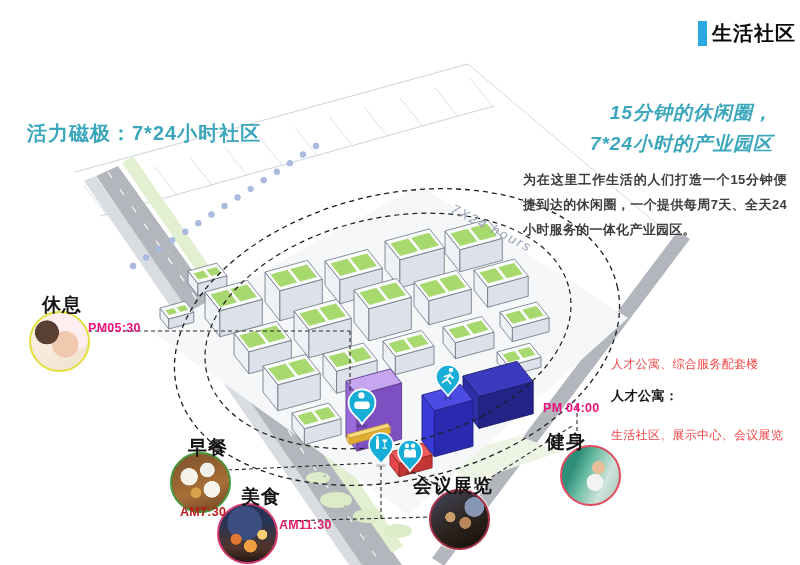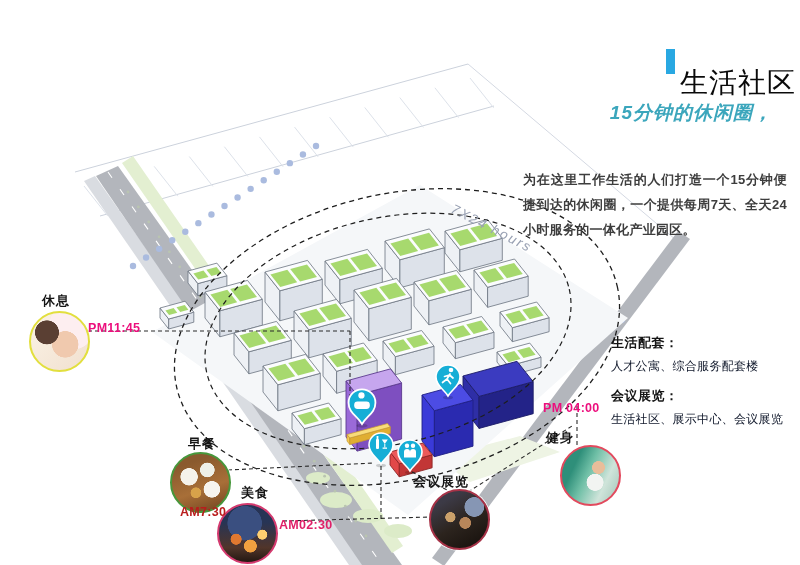--- a/index.html
+++ b/index.html
@@ -10,7 +10,7 @@
   
   .page-title{position:absolute;top:20px;right:4px;display:flex;align-items:center;}
   .title-bar{width:9px;height:25px;background:#29a8e2;margin-right:5px;}
-  .title-text{font-size:28px;font-weight:400;color:#0a0a0a;letter-spacing:1px;margin-top:44px;}
+  .title-text{font-size:20px;font-weight:700;color:#0a0a0a;letter-spacing:1px;}
 
   .left-title{position:absolute;left:27px;top:120px;font-size:20px;font-weight:800;
               color:#3ba6bc;letter-spacing:1px;}

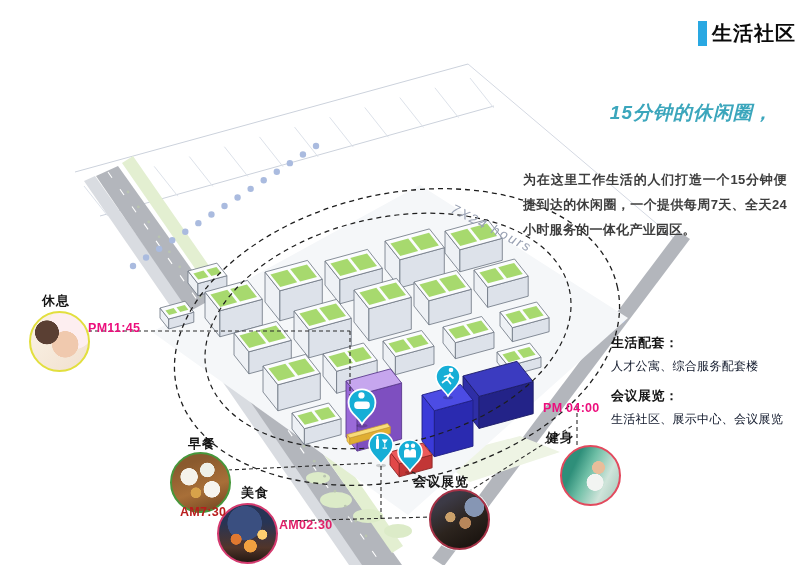--- a/index.html
+++ b/index.html
@@ -310,6 +310,7 @@
     <div class="title-text">生活社区</div>
   </div>
 
+  <div class="left-title">活力磁极：7*24小时社区</div>
 
   <div class="right-title">
     <div>15分钟的休闲圈，</div>

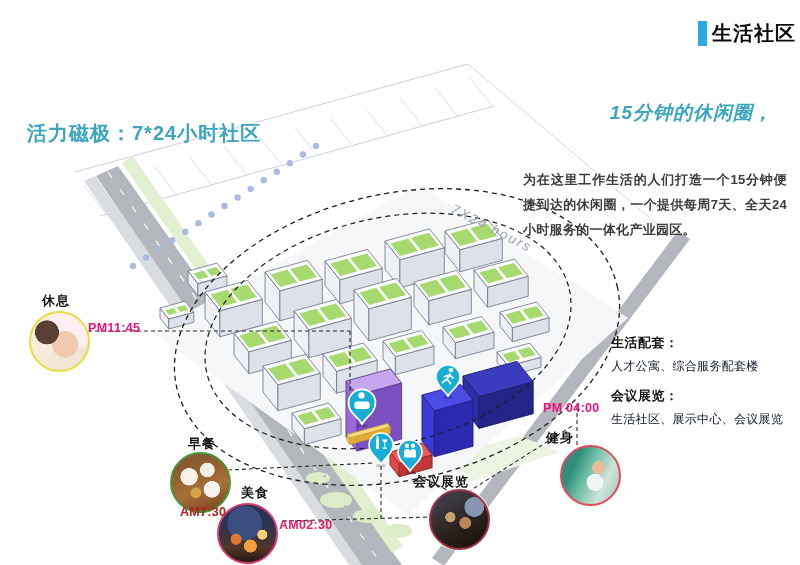--- a/index.html
+++ b/index.html
@@ -314,6 +314,7 @@
 
   <div class="right-title">
     <div>15分钟的休闲圈，</div>
+    <div>7*24小时的产业园区</div>
   </div>
 
   <div class="intro">为在这里工作生活的人们打造一个15分钟便捷到达的休闲圈，一个提供每周7天、全天24小时服务的一体化产业园区。</div>

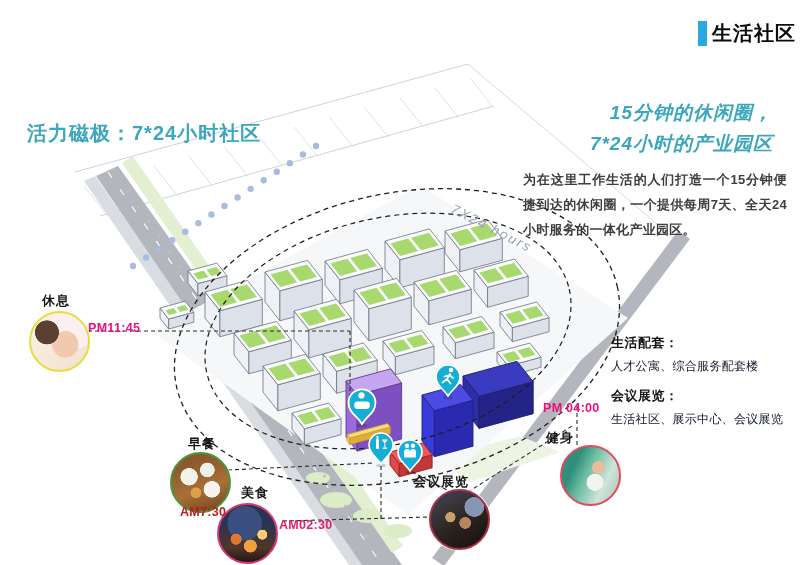--- a/index.html
+++ b/index.html
@@ -25,7 +25,7 @@
   .anno-content{font-size:12px;color:#0f172a;margin-top:6px;letter-spacing:.3px;}
 
   
-  .c-label{position:absolute;font-size:13px;font-weight:800;color:#141414;letter-spacing:1px;font-family:Liberation Serif, serif;}
+  .c-label{position:absolute;font-size:19px;font-weight:800;color:#141414;letter-spacing:1px;font-family:Liberation Serif, serif;}
   .c-time{position:absolute;font-size:12.5px;font-weight:800;letter-spacing:.3px;}
   .photo{position:absolute;width:57px;height:57px;border-radius:50%;border:2.5px solid #ccc;
          box-shadow:0 0 0 1px rgba(255,255,255,.9);}

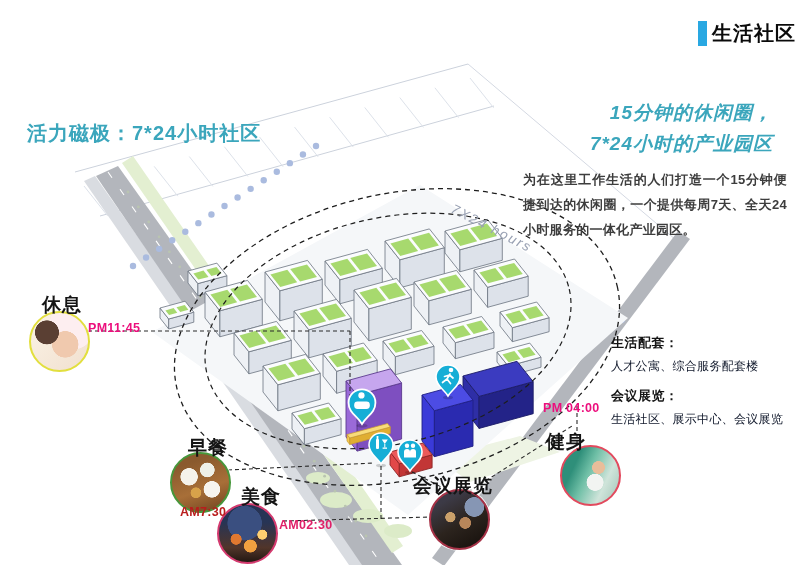--- a/index.html
+++ b/index.html
@@ -340,7 +340,7 @@
   <div class="c-label" style="left:546px;top:429px;">健身</div>
   <div class="c-label" style="left:413px;top:473px;">会议展览</div>
 
-  <div class="c-time" id="time-rest" style="left: 88px; top: 321px; color: rgb(236, 15, 125);">PM11:45</div>
+  <div class="c-time" id="time-rest" style="left: 88px; top: 321px; color: rgb(236, 15, 125);">PM05:30</div>
   <div class="c-time" id="time-breakfast" style="left: 180px; top: 505px; color: #b91c1c;">AM7:30</div>
   <div class="c-time" id="time-food" style="left: 279px; top: 518px; color: rgb(224, 31, 104);">AM02:30</div>
   <div class="c-time" id="time-fitness" style="left: 543px; top: 401px; color: rgb(236, 15, 125);">PM 04:00</div>

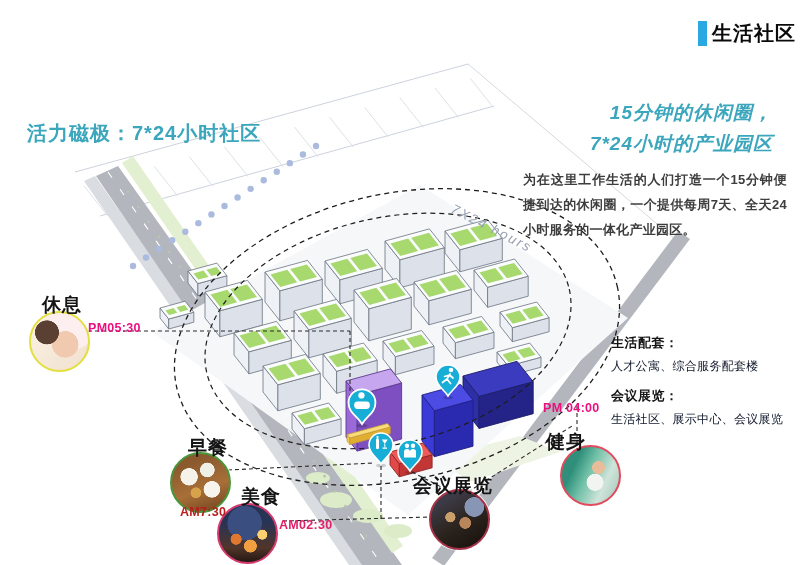--- a/index.html
+++ b/index.html
@@ -320,7 +320,6 @@
   <div class="intro">为在这里工作生活的人们打造一个15分钟便捷到达的休闲圈，一个提供每周7天、全天24小时服务的一体化产业园区。</div>
 
   <div class="anno anno-life">
-    <div class="anno-label">生活配套：</div>
     <div class="anno-content">人才公寓、综合服务配套楼</div>
   </div>
   <div class="anno anno-industry">

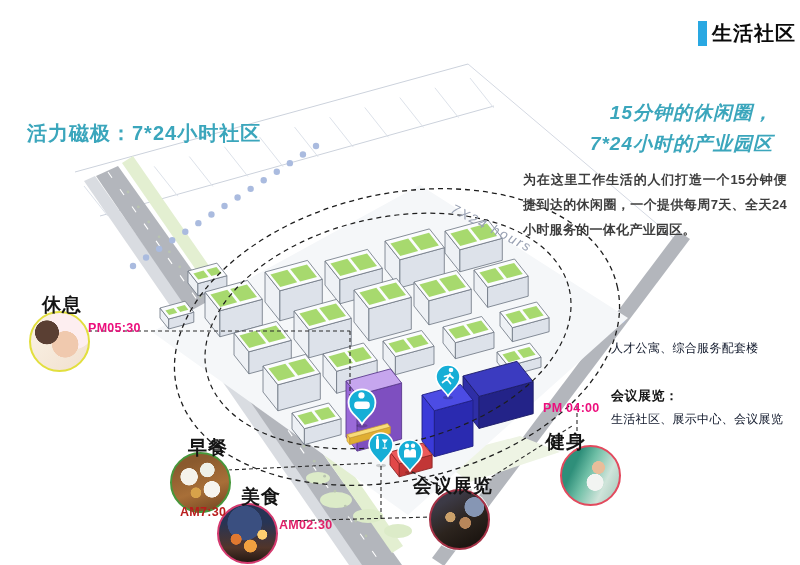--- a/index.html
+++ b/index.html
@@ -22,7 +22,7 @@
   .anno{position:absolute;left:611px;width:185px;}
   .anno-life{top:334px;} .anno-industry{top:387px;}
   .anno-label{font-size:13px;font-weight:800;color:#141414;letter-spacing:.5px;}
-  .anno-content{font-size:12px;color:#0f172a;margin-top:6px;letter-spacing:.3px;}
+  .anno-content{font-size:12px;color:#ef4444;margin-top:22px;letter-spacing:.3px;}
 
   
   .c-label{position:absolute;font-size:19px;font-weight:800;color:#141414;letter-spacing:1px;font-family:Liberation Serif, serif;}

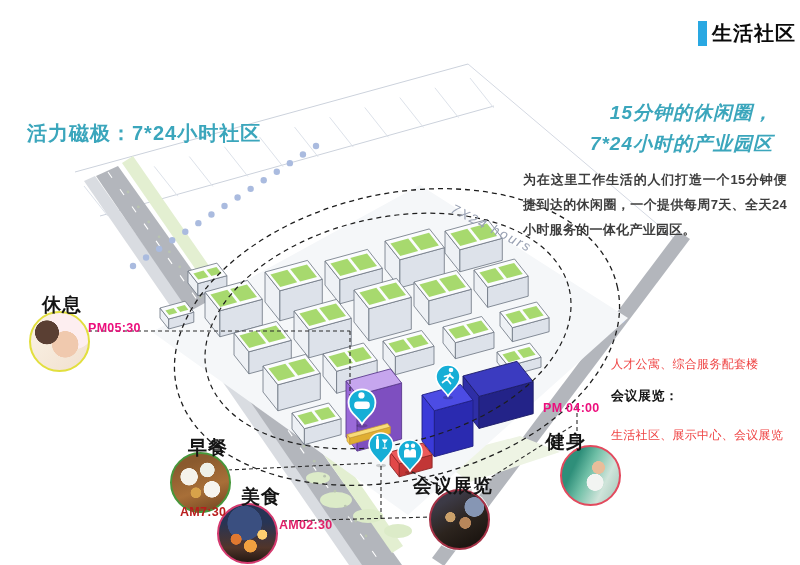--- a/index.html
+++ b/index.html
@@ -323,7 +323,7 @@
     <div class="anno-content">人才公寓、综合服务配套楼</div>
   </div>
   <div class="anno anno-industry">
-    <div class="anno-label">会议展览：</div>
+    <div class="anno-label">人才公寓：</div>
     <div class="anno-content">生活社区、展示中心、会议展览</div>
   </div>
 

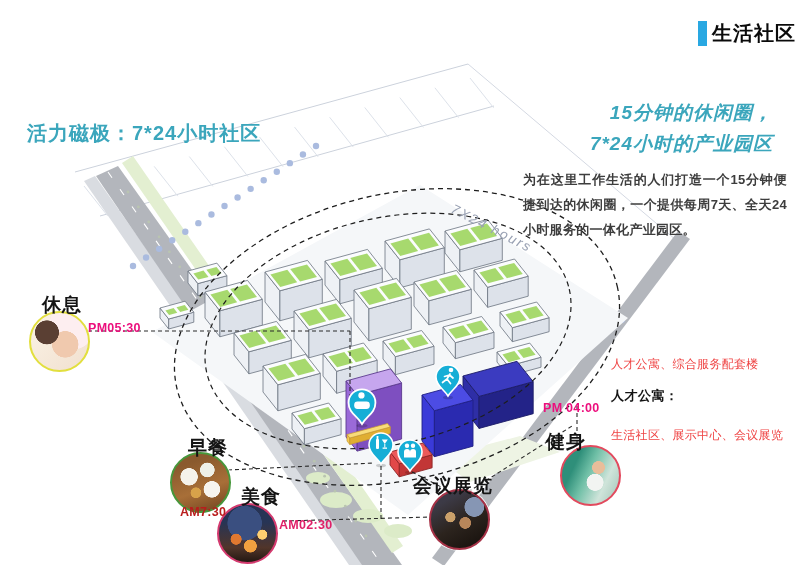--- a/index.html
+++ b/index.html
@@ -341,7 +341,7 @@
 
   <div class="c-time" id="time-rest" style="left: 88px; top: 321px; color: rgb(236, 15, 125);">PM05:30</div>
   <div class="c-time" id="time-breakfast" style="left: 180px; top: 505px; color: #b91c1c;">AM7:30</div>
-  <div class="c-time" id="time-food" style="left: 279px; top: 518px; color: rgb(224, 31, 104);">AM02:30</div>
+  <div class="c-time" id="time-food" style="left: 279px; top: 518px; color: rgb(224, 31, 104);">AM11:30</div>
   <div class="c-time" id="time-fitness" style="left: 543px; top: 401px; color: rgb(236, 15, 125);">PM 04:00</div>
 
 </div>

